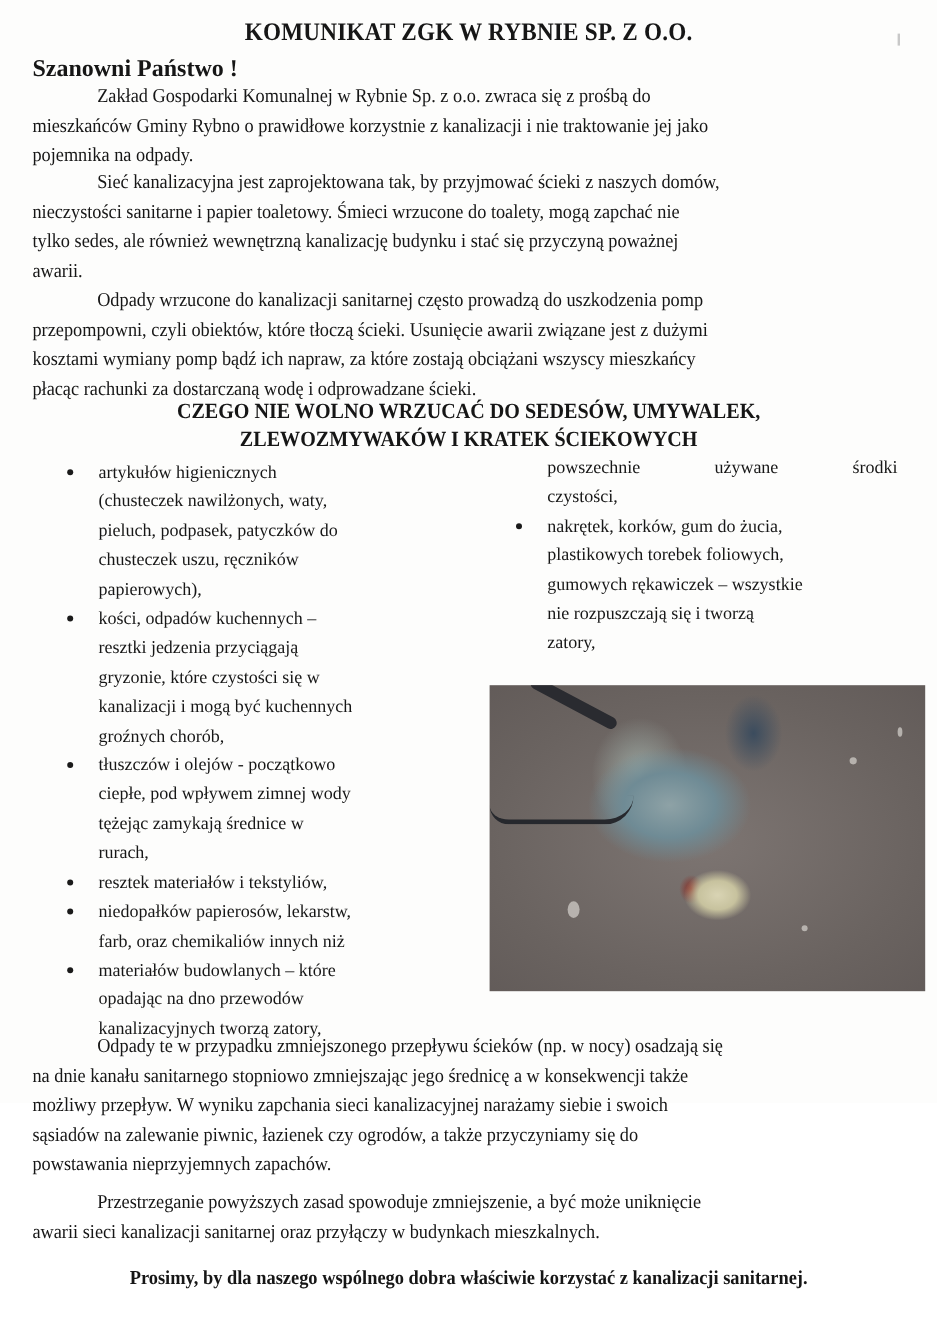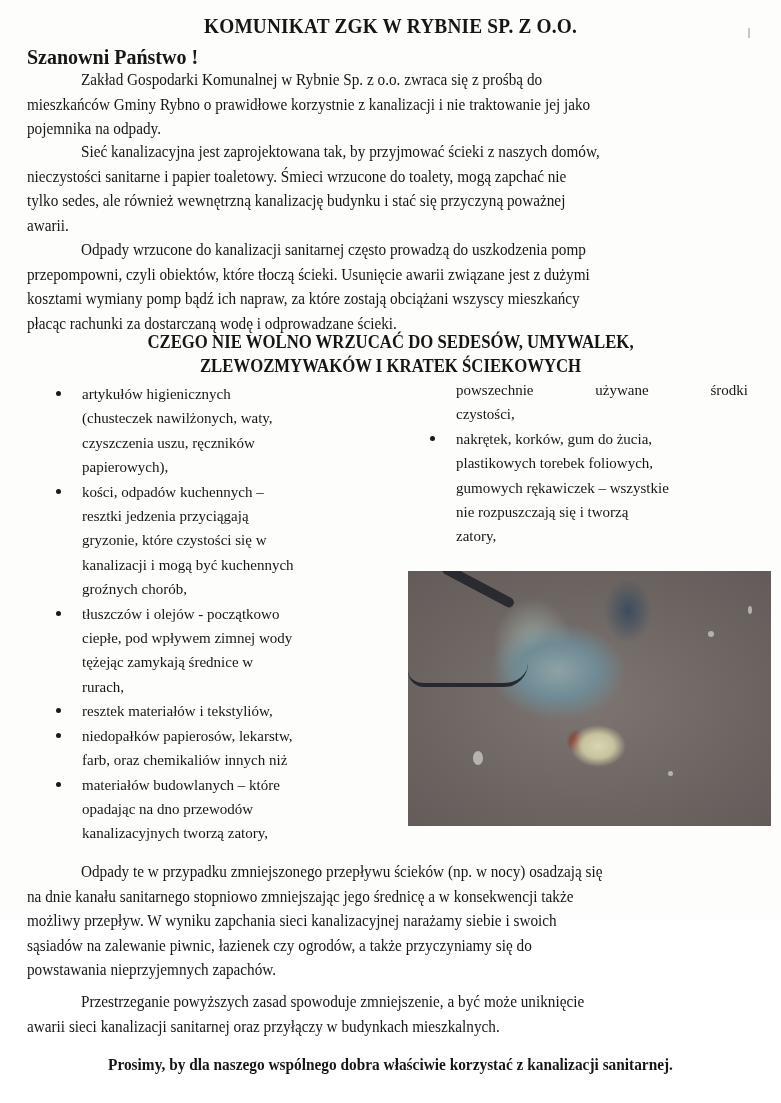--- a/index.html
+++ b/index.html
@@ -186,6 +186,7 @@
       <span class="dot"></span>
       <span class="line">artykułów higienicznych</span>
       <span class="line">(chusteczek nawilżonych, waty,</span>
+      <span class="line">pieluch, podpasek, patyczków do</span>
       <span class="line">czyszczenia uszu, ręczników</span>
       <span class="line">papierowych),</span>
     </div>

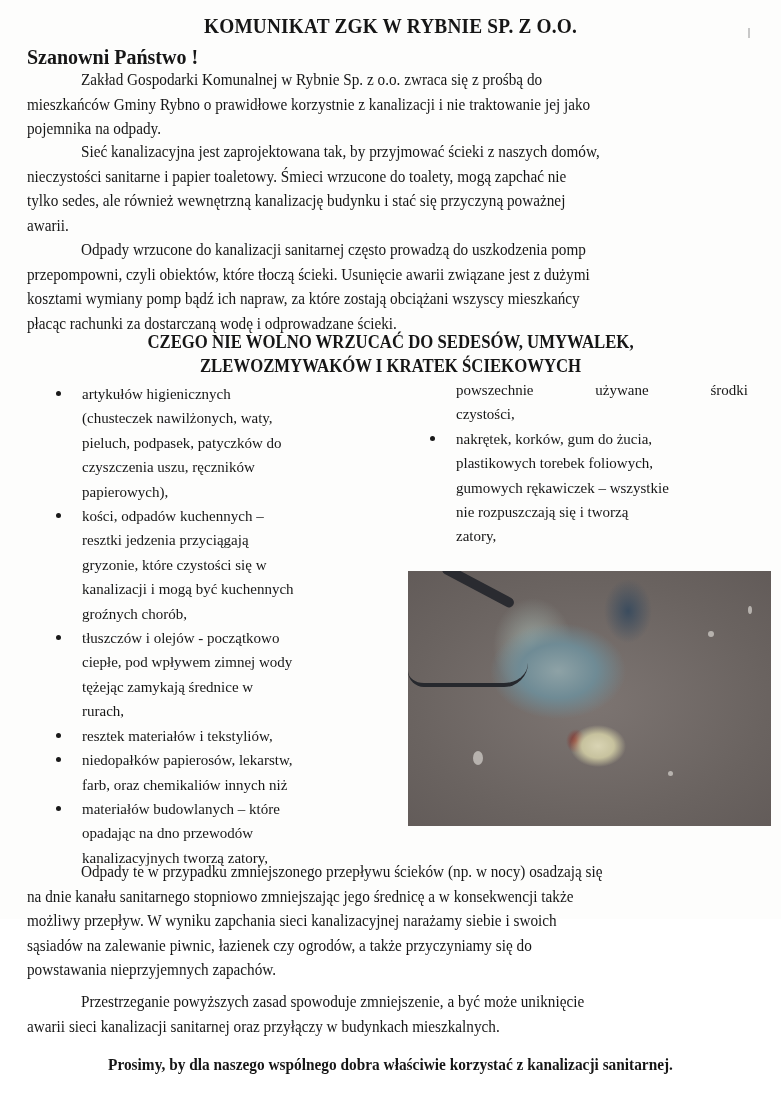--- a/index.html
+++ b/index.html
@@ -187,7 +187,7 @@
       <span class="line">artykułów higienicznych</span>
       <span class="line">(chusteczek nawilżonych, waty,</span>
       <span class="line">pieluch, podpasek, patyczków do</span>
-      <span class="line">czyszczenia uszu, ręczników</span>
+      <span class="line">chusteczek uszu, ręczników</span>
       <span class="line">papierowych),</span>
     </div>
     <div class="bullet-item">

